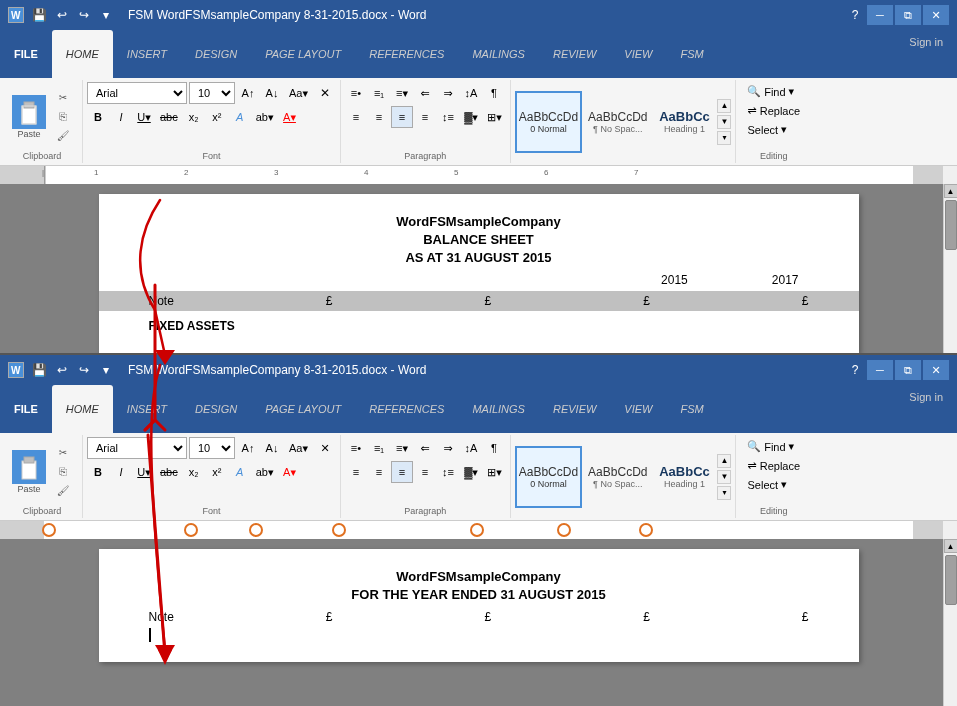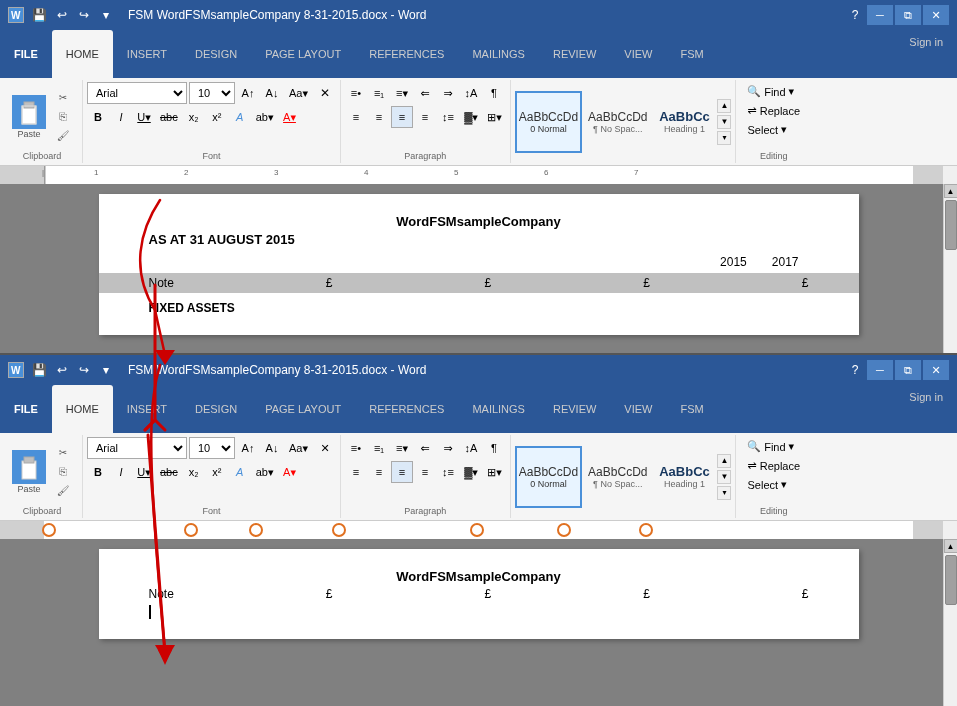--- a/index.html
+++ b/index.html
@@ -22,7 +22,7 @@
     
     .tab-row { display: flex; background: #2b5797; }
     .file-btn { background: #2b5797; color: white; border: none; padding: 6px 14px; font-size: 11px; font-weight: bold; cursor: pointer; }
-    .tab-btn { background: transparent; color: #ccc; border: none; padding: 18px 14px; font-size: 11px; cursor: pointer; }
+    .tab-btn { background: transparent; color: #ccc; border: none; padding: 18px 14px; font-size: 11px; cursor: pointer; font-style: italic; }
     .tab-btn.active { background: #f5f5f5; color: #333; border-radius: 3px 3px 0 0; }
     
     .ribbon-bar { background: #f5f5f5; border-bottom: 2px solid #2b5797; display: flex; min-height: 88px; }

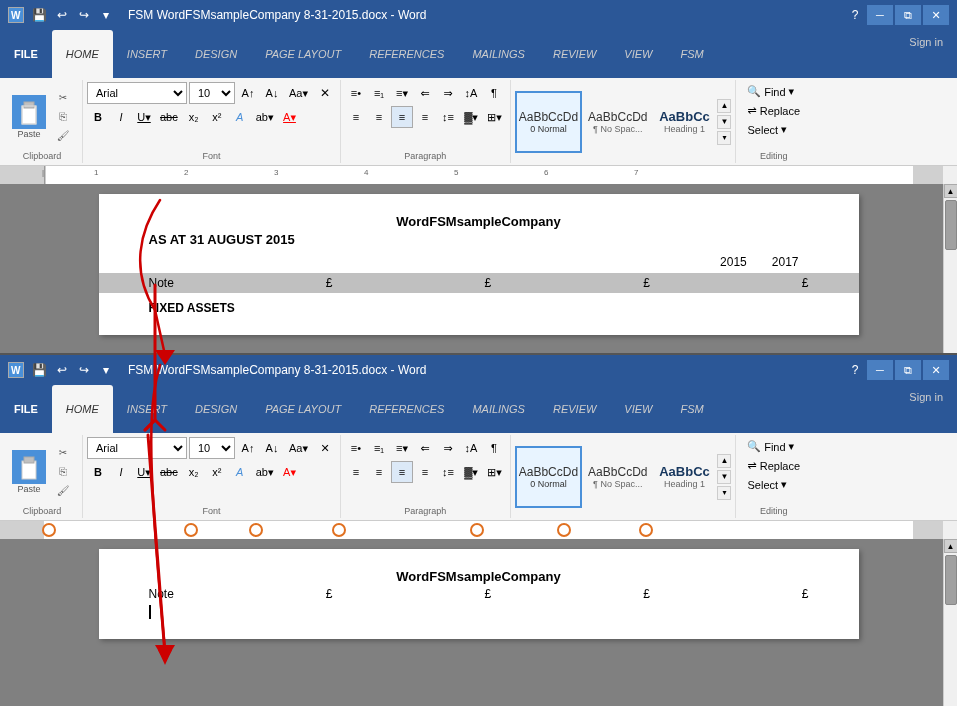--- a/index.html
+++ b/index.html
@@ -203,6 +203,7 @@
     <div style="background:#808080;height:185px;overflow:hidden;position:relative;">
       <div style="background:white;width:760px;margin:10px auto;padding:20px 50px;box-shadow:2px 2px 5px rgba(0,0,0,0.3);">
         <div style="text-align:center;font-weight:bold;font-size:13px;margin-bottom:3px;">WordFSMsampleCompany</div>
+        <div style="text-align:center;font-weight:bold;font-size:13px;margin-bottom:3px;">BALANCE SHEET</div>
         <div style="font-weight:bold;font-size:13px;margin-bottom:8px;">AS AT 31 AUGUST 2015</div>
         <div style="display:flex;justify-content:flex-end;gap:25px;padding-right:10px;font-size:12px;margin-bottom:4px;">
           <span>2015</span>

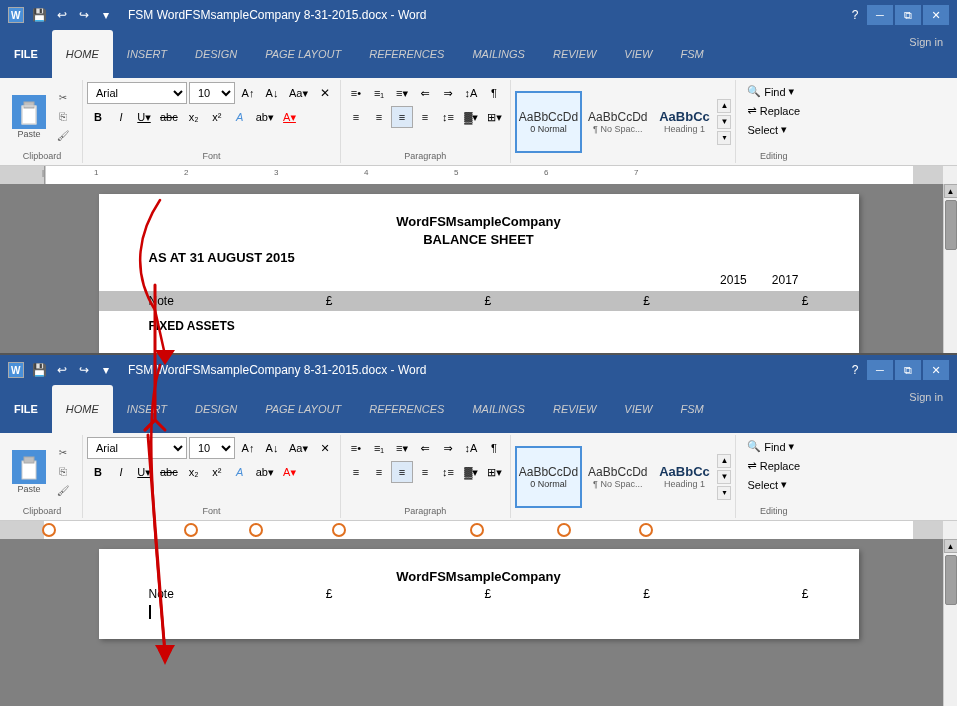--- a/index.html
+++ b/index.html
@@ -204,7 +204,7 @@
       <div style="background:white;width:760px;margin:10px auto;padding:20px 50px;box-shadow:2px 2px 5px rgba(0,0,0,0.3);">
         <div style="text-align:center;font-weight:bold;font-size:13px;margin-bottom:3px;">WordFSMsampleCompany</div>
         <div style="text-align:center;font-weight:bold;font-size:13px;margin-bottom:3px;">BALANCE SHEET</div>
-        <div style="font-weight:bold;font-size:13px;margin-bottom:8px;">AS AT 31 AUGUST 2015</div>
+        <div style="text-align:center;font-weight:bold;font-size:13px;margin-bottom:8px;">AS AT 31 AUGUST 2015</div>
         <div style="display:flex;justify-content:flex-end;gap:25px;padding-right:10px;font-size:12px;margin-bottom:4px;">
           <span>2015</span>
           <span>2017</span>

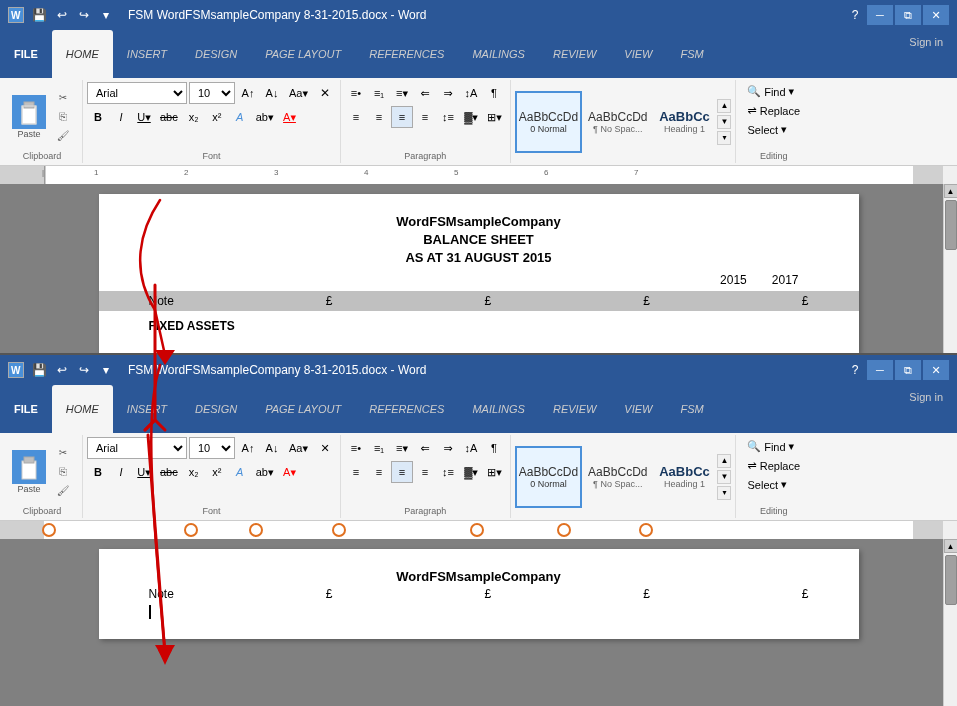--- a/index.html
+++ b/index.html
@@ -205,7 +205,7 @@
         <div style="text-align:center;font-weight:bold;font-size:13px;margin-bottom:3px;">WordFSMsampleCompany</div>
         <div style="text-align:center;font-weight:bold;font-size:13px;margin-bottom:3px;">BALANCE SHEET</div>
         <div style="text-align:center;font-weight:bold;font-size:13px;margin-bottom:8px;">AS AT 31 AUGUST 2015</div>
-        <div style="display:flex;justify-content:flex-end;gap:25px;padding-right:10px;font-size:12px;margin-bottom:4px;">
+        <div style="display:flex;justify-content:flex-end;gap:84px;padding-right:10px;font-size:12px;margin-bottom:4px;">
           <span>2015</span>
           <span>2017</span>
         </div>

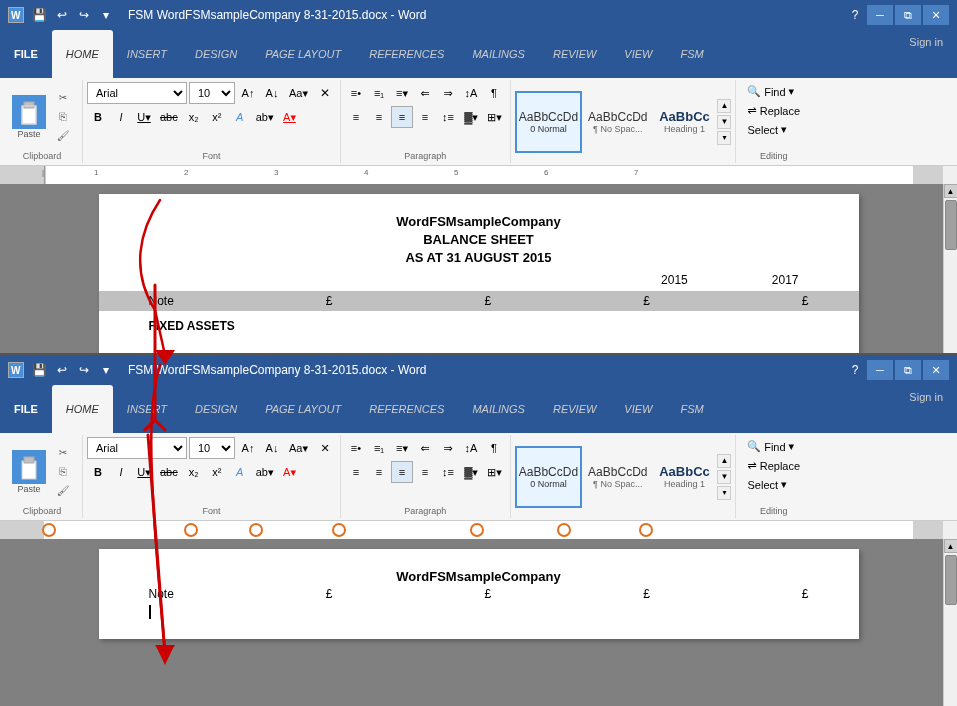--- a/index.html
+++ b/index.html
@@ -401,6 +401,7 @@
     <div style="background:#808080;height:185px;overflow:hidden;position:relative;">
       <div style="background:white;width:760px;margin:10px auto;padding:20px 50px;box-shadow:2px 2px 5px rgba(0,0,0,0.3);">
         <div style="text-align:center;font-weight:bold;font-size:13px;margin-bottom:3px;">WordFSMsampleCompany</div>
+        <div style="text-align:center;font-weight:bold;font-size:13px;margin-bottom:8px;">FOR THE YEAR ENDED 31 AUGUST 2015</div>
         <div style="display:flex;justify-content:space-between;font-size:12px;margin-bottom:4px;padding:0 0;">
           <span>Note</span>
           <span>£</span>

